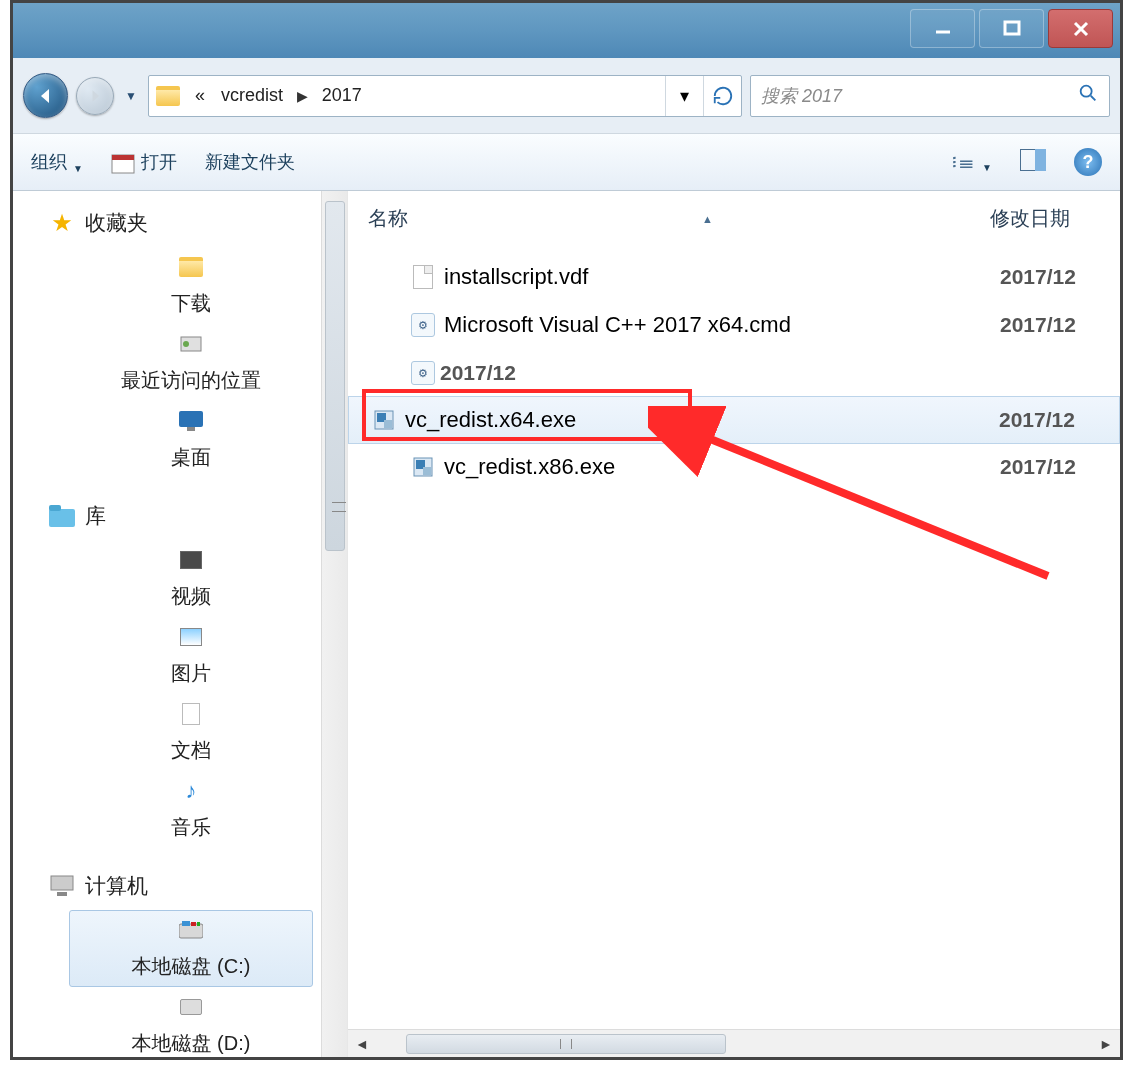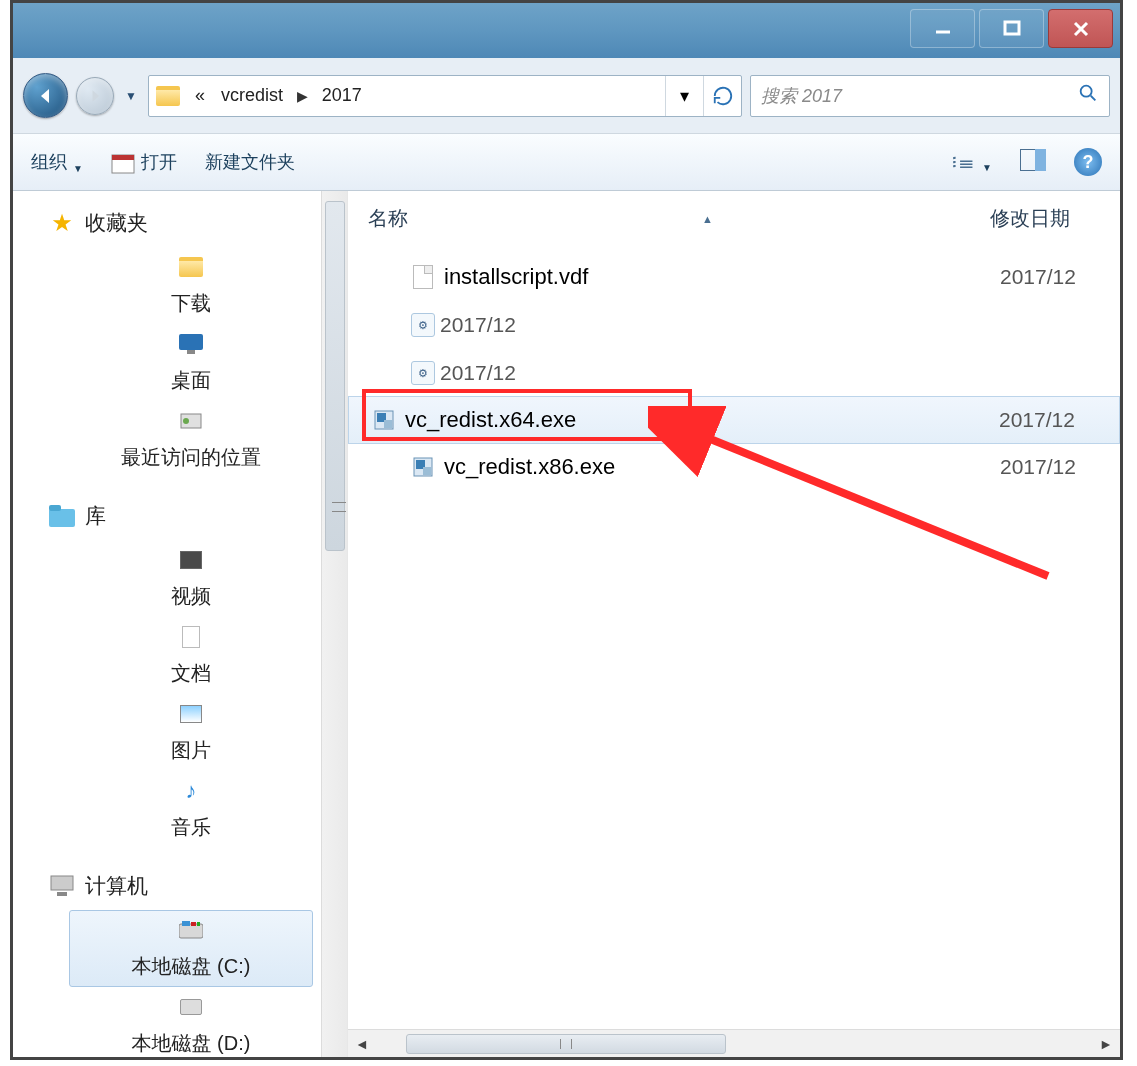--- a/index.html
+++ b/index.html
@@ -201,7 +201,7 @@
   }
   .file-row .file-icon { width:34px; display:flex;align-items:center;justify-content:center;}
   .file-row .file-name { flex:1; font-size:22px; color:#000; padding-left:4px;}
-  .file-row .file-date { width:120px; color:#555; font-size:21px;}
+  .file-row .file-date { width:120px; color:#555; font-size:21px;font-weight:bold;}
   .file-row.selected { background: linear-gradient(#f0f6fd,#e4eff9); border:1px solid #bcd4ea; margin:-1px 0;}
   .highlight-box {
     position:absolute;

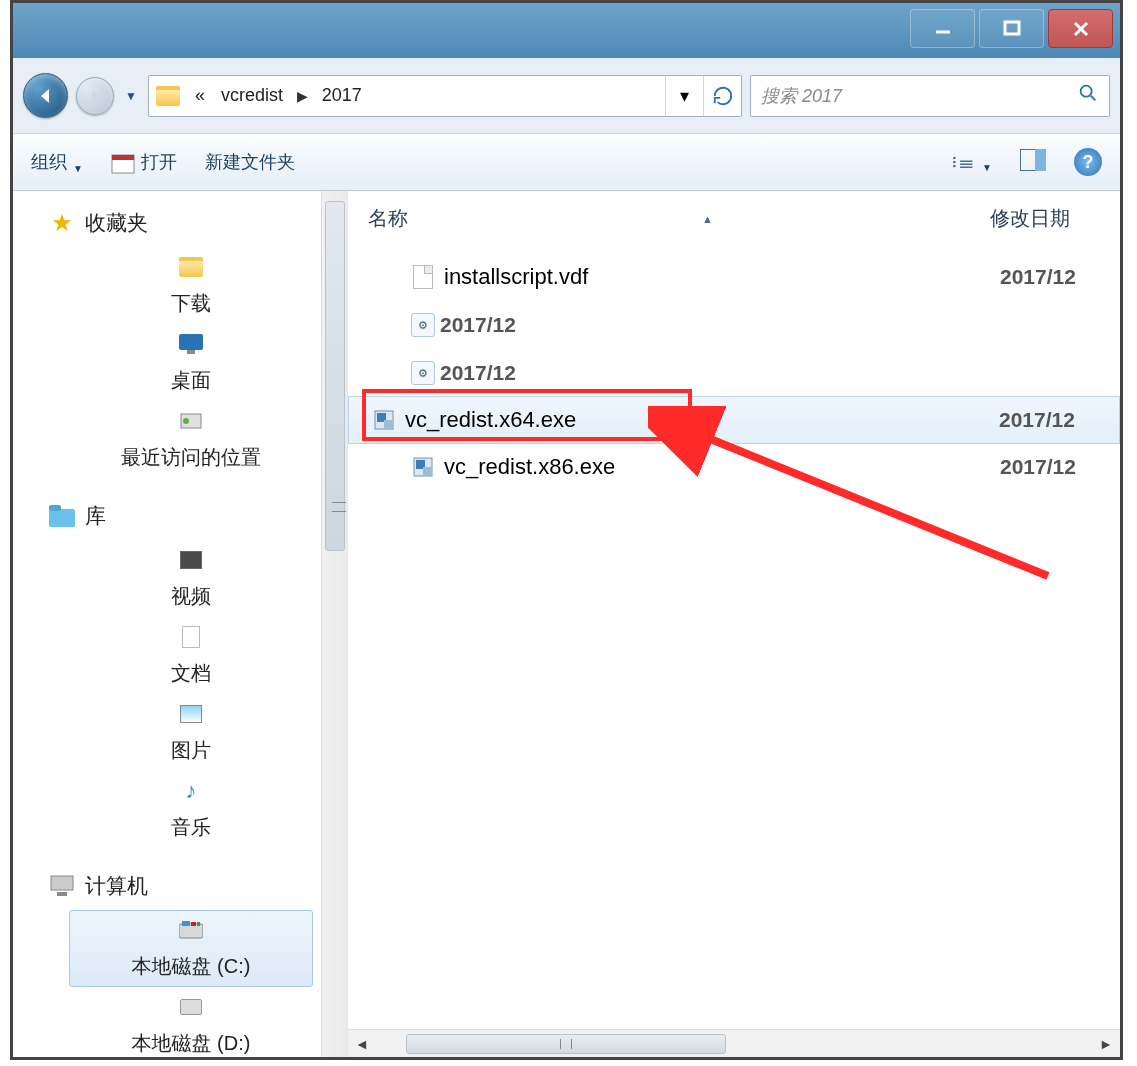--- a/index.html
+++ b/index.html
@@ -479,6 +479,7 @@
                 <span>⚙</span>
               </div>
             </div>
+            <div class="file-name">Microsoft Visual C++ 2017 x64.cmd</div>
             <div class="file-date">2017/12</div>
           </div>
           <div class="file-row">

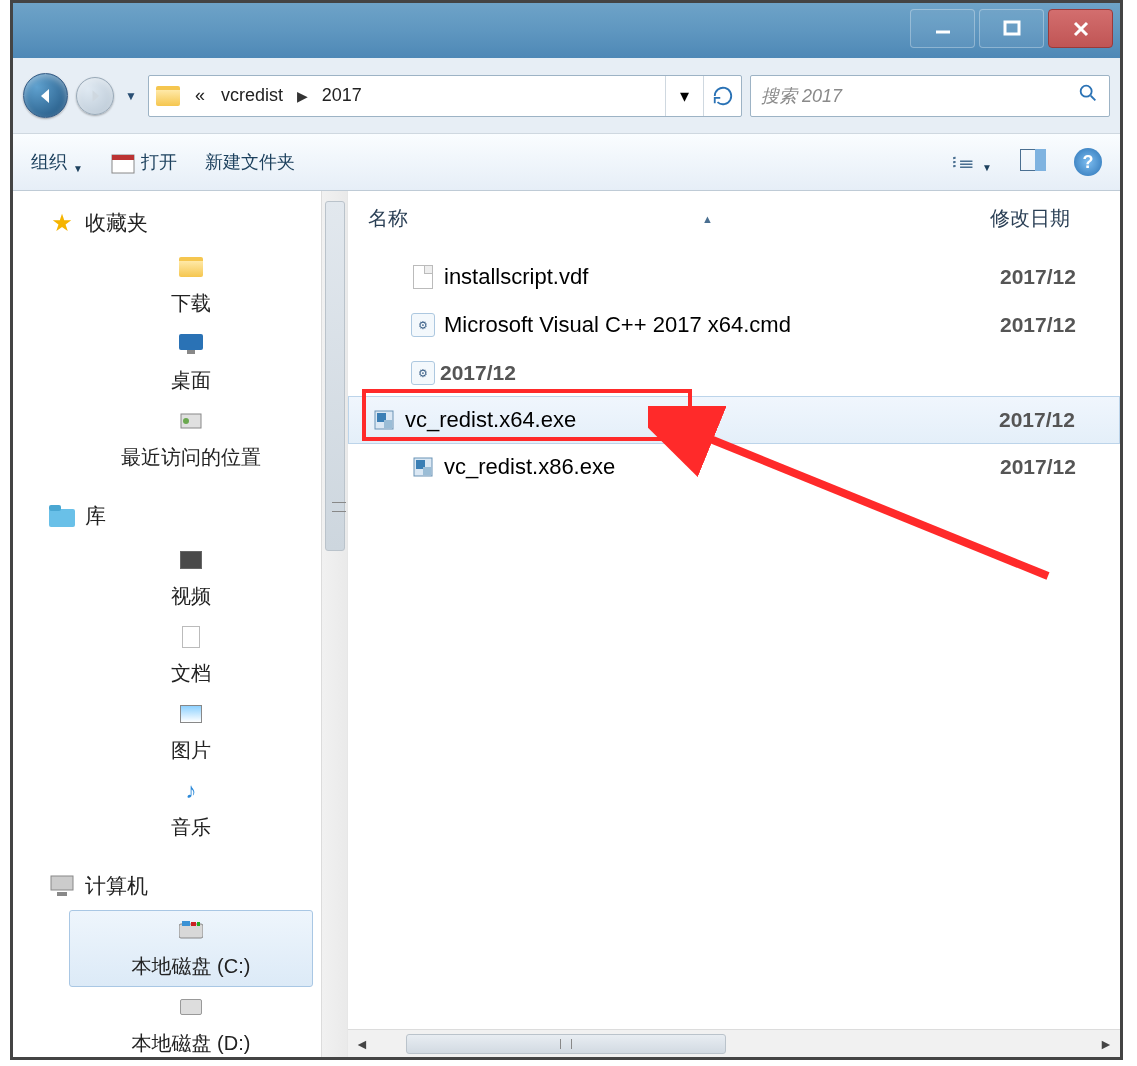--- a/index.html
+++ b/index.html
@@ -362,21 +362,21 @@
         </div>
         <div class="sb-item">
           <span class="ico">
+              <svg width="24" height="22">
+                <rect x="2" y="4" width="20" height="14" fill="#e0e0e0" stroke="#888"></rect>
+                <circle cx="7" cy="11" r="3" fill="#6aa84f"></circle>
+              </svg>
+            </span>
+          <span>最近访问的位置</span>
+        </div>
+        <div class="sb-item">
+          <span class="ico">
               <svg width="24" height="20">
                 <rect x="0" y="0" width="24" height="16" fill="#2a72b5" rx="2"></rect>
                 <rect x="8" y="16" width="8" height="4" fill="#888"></rect>
               </svg>
             </span>
           <span>桌面</span>
-        </div>
-        <div class="sb-item">
-          <span class="ico">
-              <svg width="24" height="22">
-                <rect x="2" y="4" width="20" height="14" fill="#e0e0e0" stroke="#888"></rect>
-                <circle cx="7" cy="11" r="3" fill="#6aa84f"></circle>
-              </svg>
-            </span>
-          <span>最近访问的位置</span>
         </div>
       </div>
 

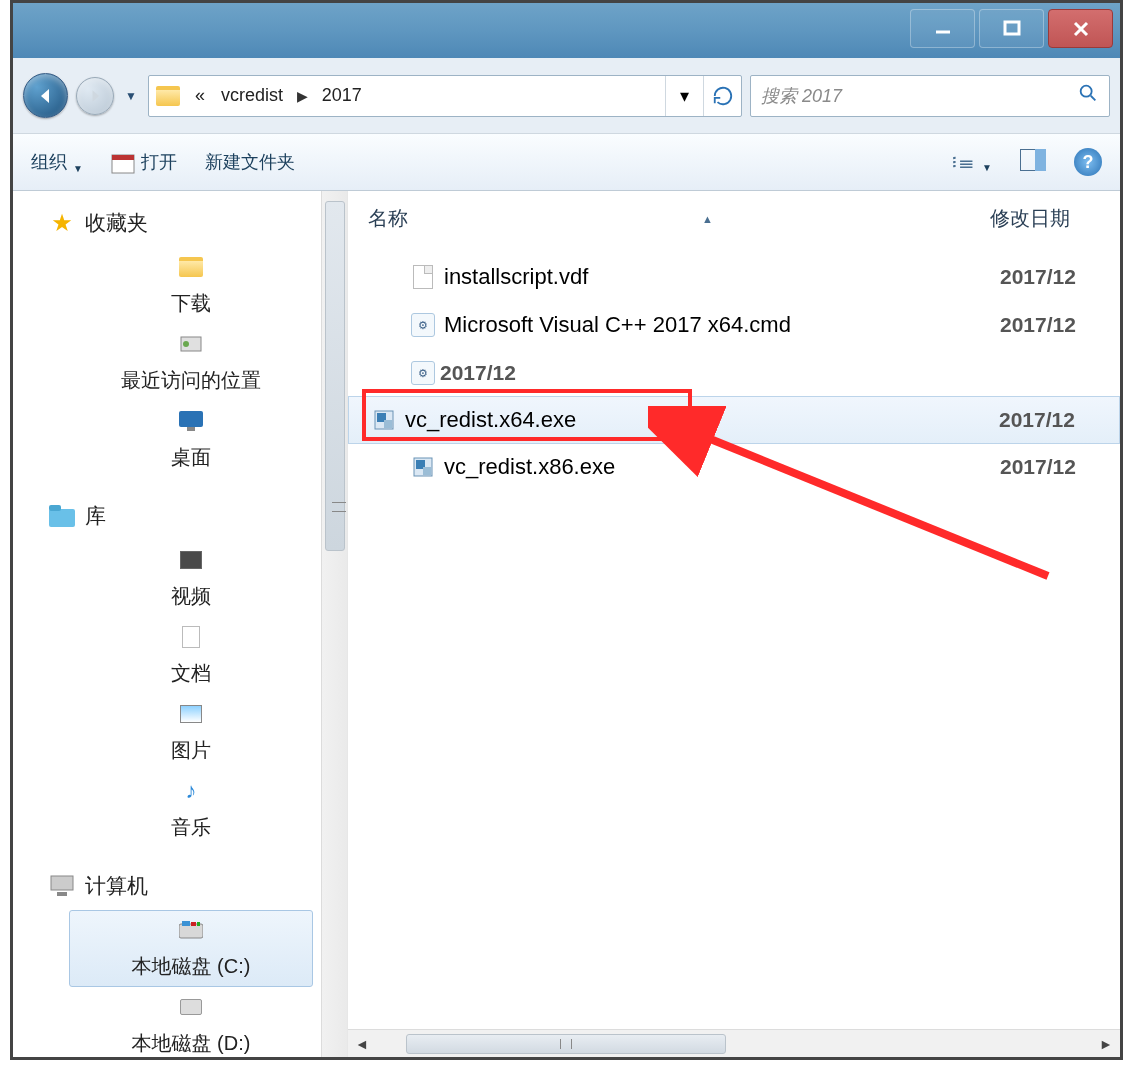--- a/index.html
+++ b/index.html
@@ -398,15 +398,15 @@
         </div>
         <div class="sb-item">
           <span class="ico">
+              <div class="pic-icon"></div>
+            </span>
+          <span>图片</span>
+        </div>
+        <div class="sb-item">
+          <span class="ico">
               <div class="doc-icon"></div>
             </span>
           <span>文档</span>
-        </div>
-        <div class="sb-item">
-          <span class="ico">
-              <div class="pic-icon"></div>
-            </span>
-          <span>图片</span>
         </div>
         <div class="sb-item">
           <span class="ico note-icon">♪</span>

